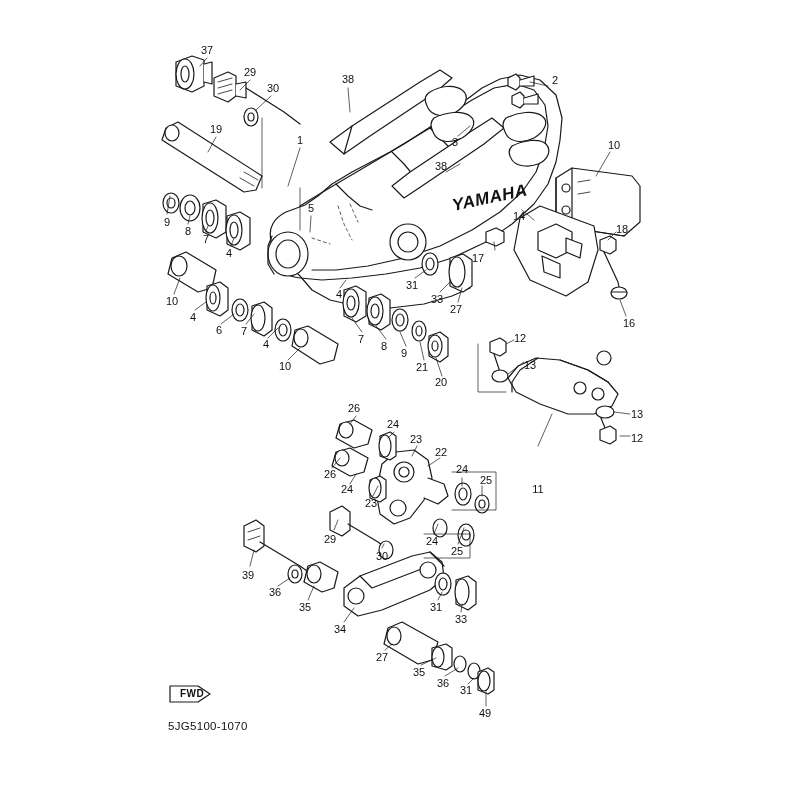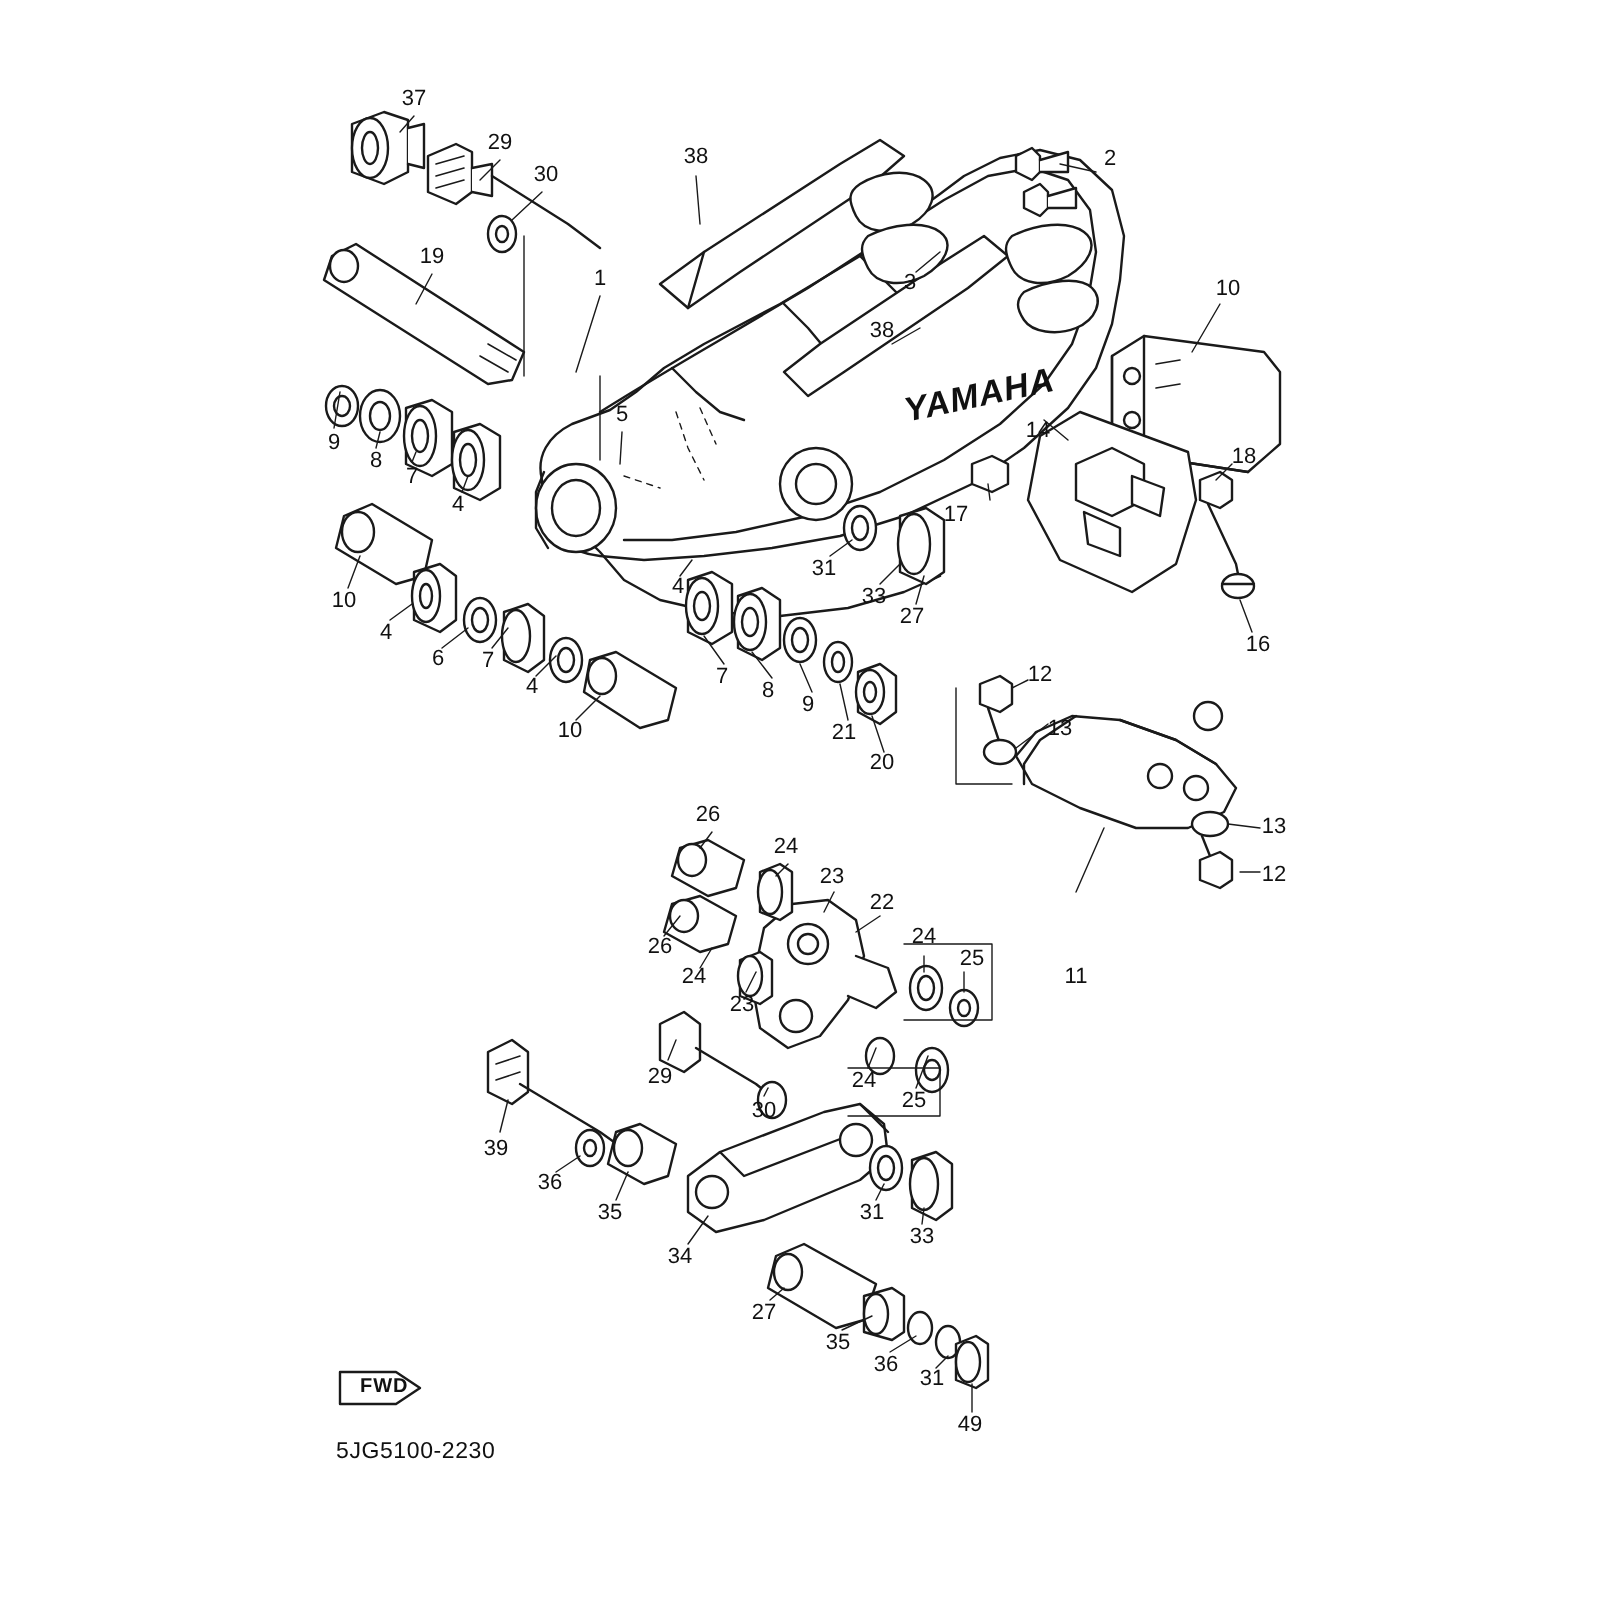--- a/index.html
+++ b/index.html
@@ -375,7 +375,7 @@
     <span class="fwd-text">FWD</span>
   </div>
 
-  <div class="partcode" style="left:168px; top:720px;">5JG5100-2230</div>
+  <div class="partcode" style="left:168px; top:720px;">5JG5100-1070</div>
 
   <div id="callout-layer">
       <div class="callout" style="left: 207px; top: 50px;">37</div>

